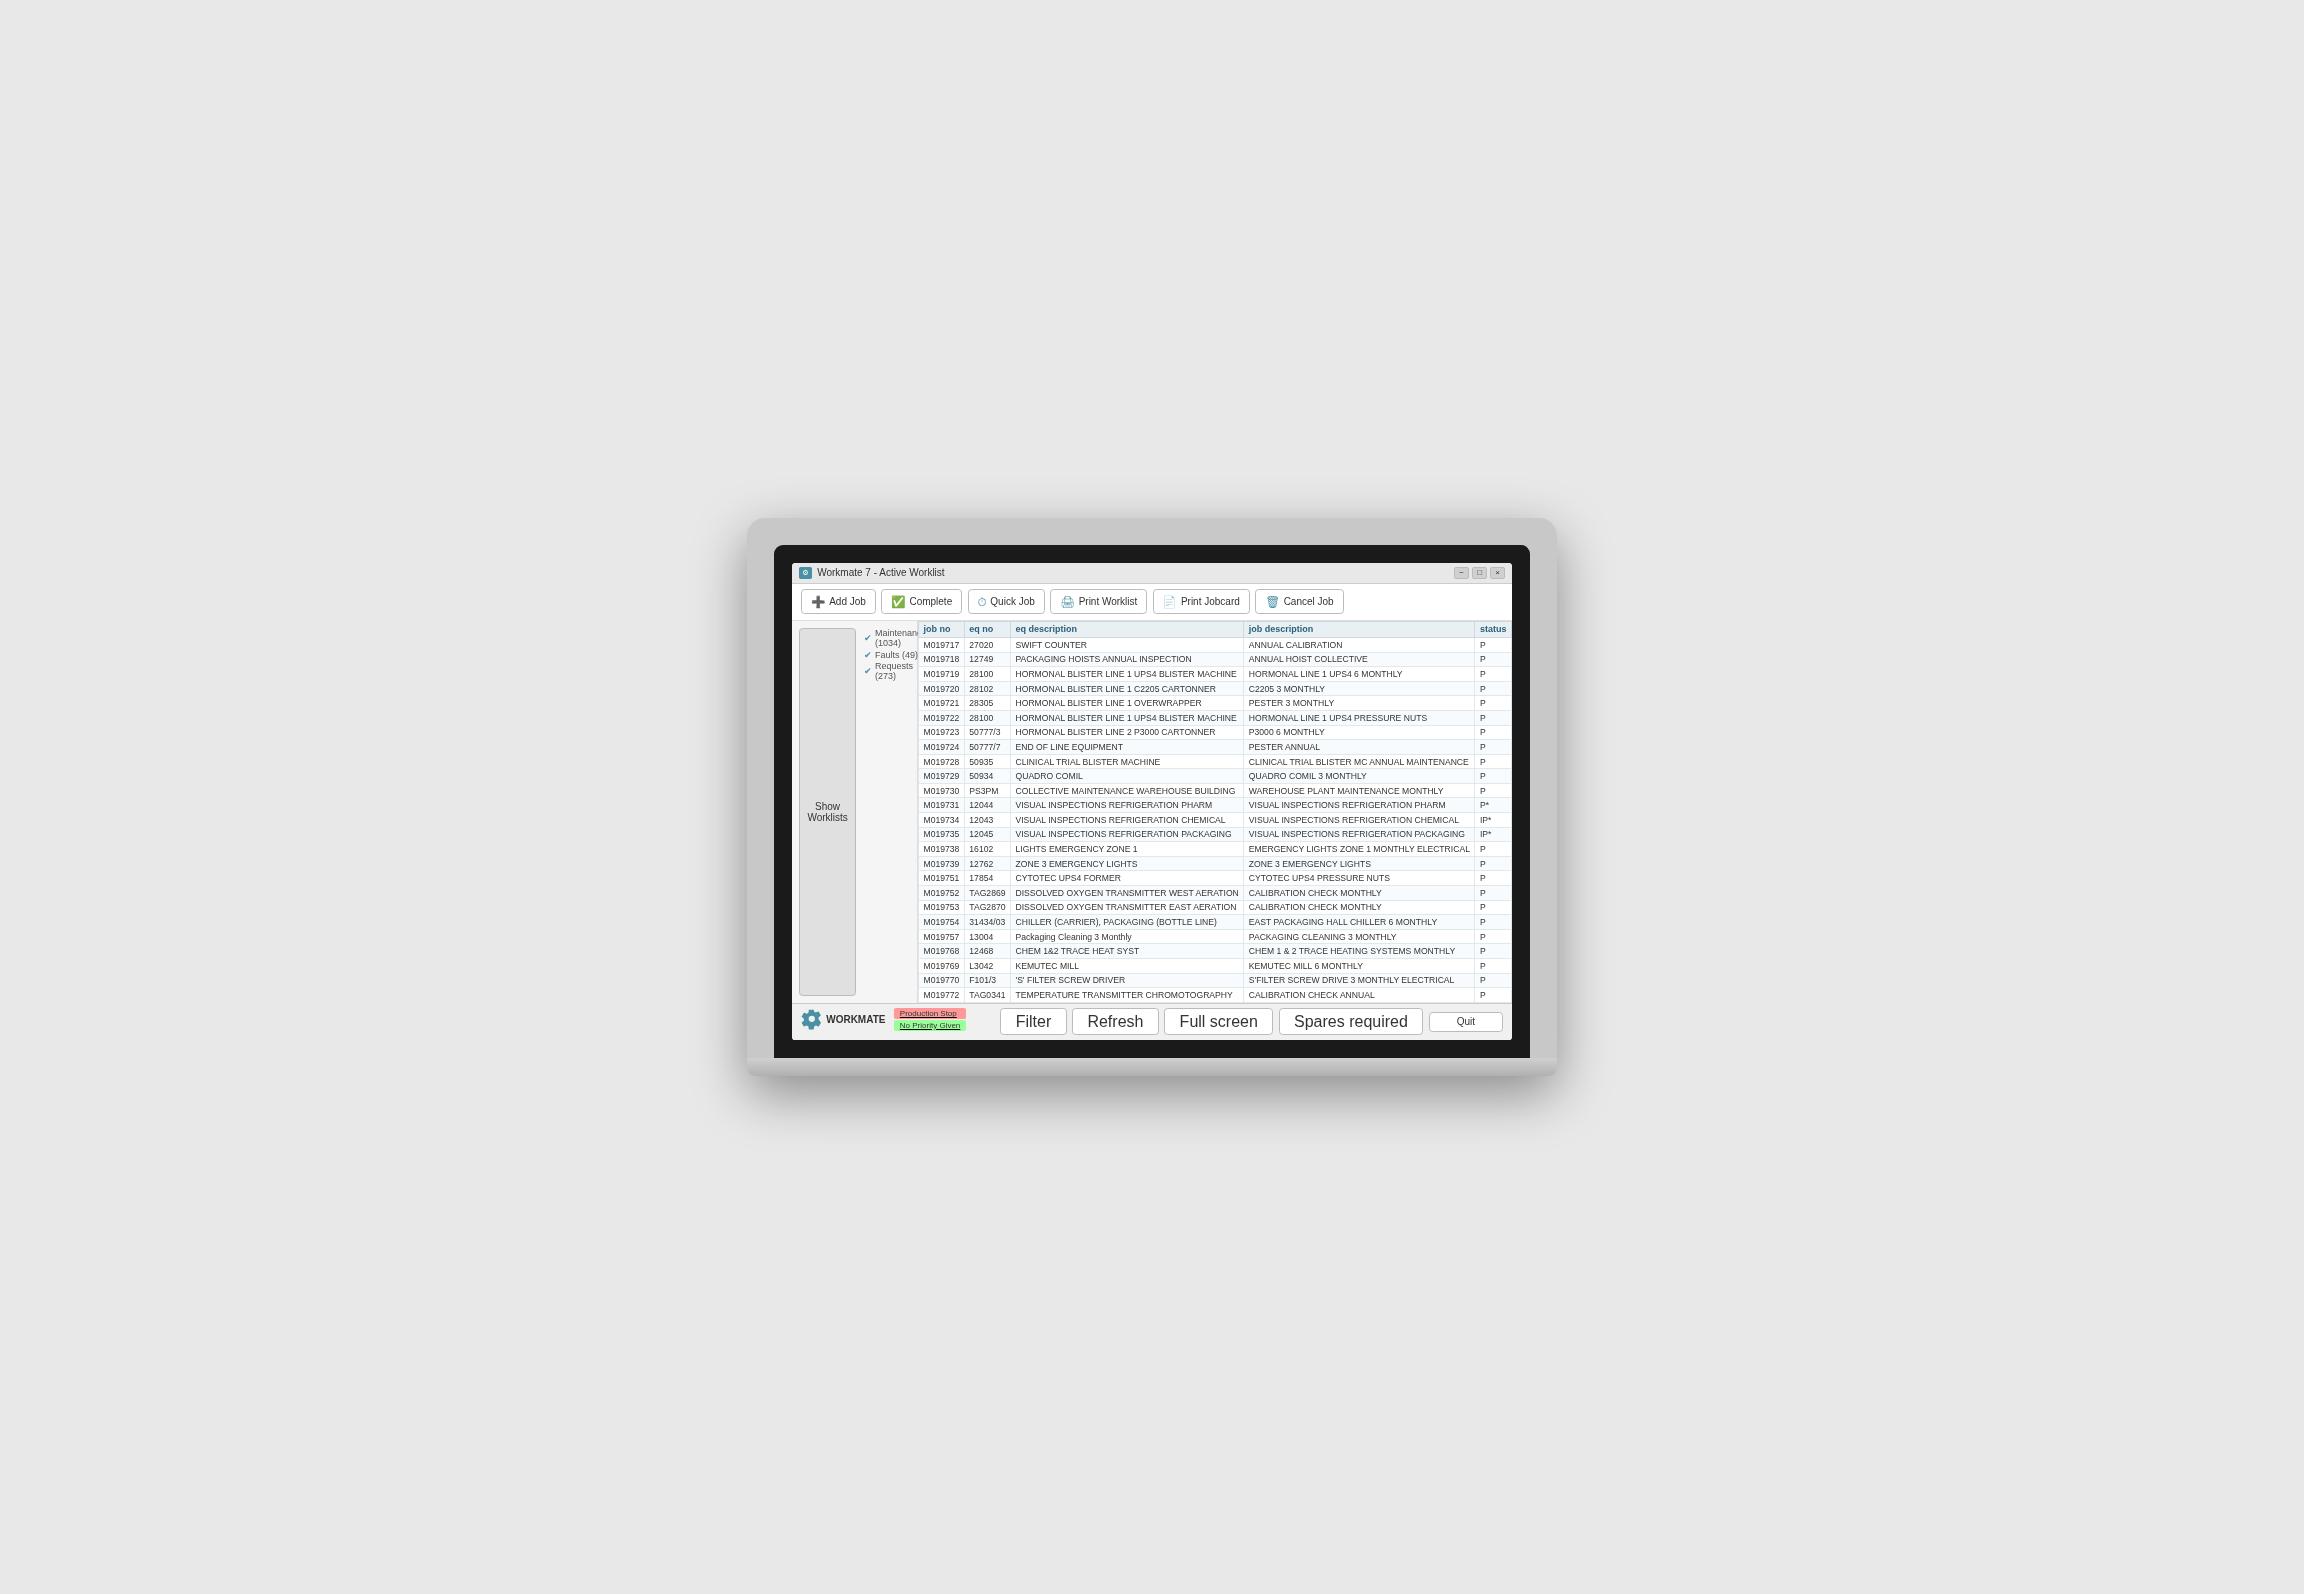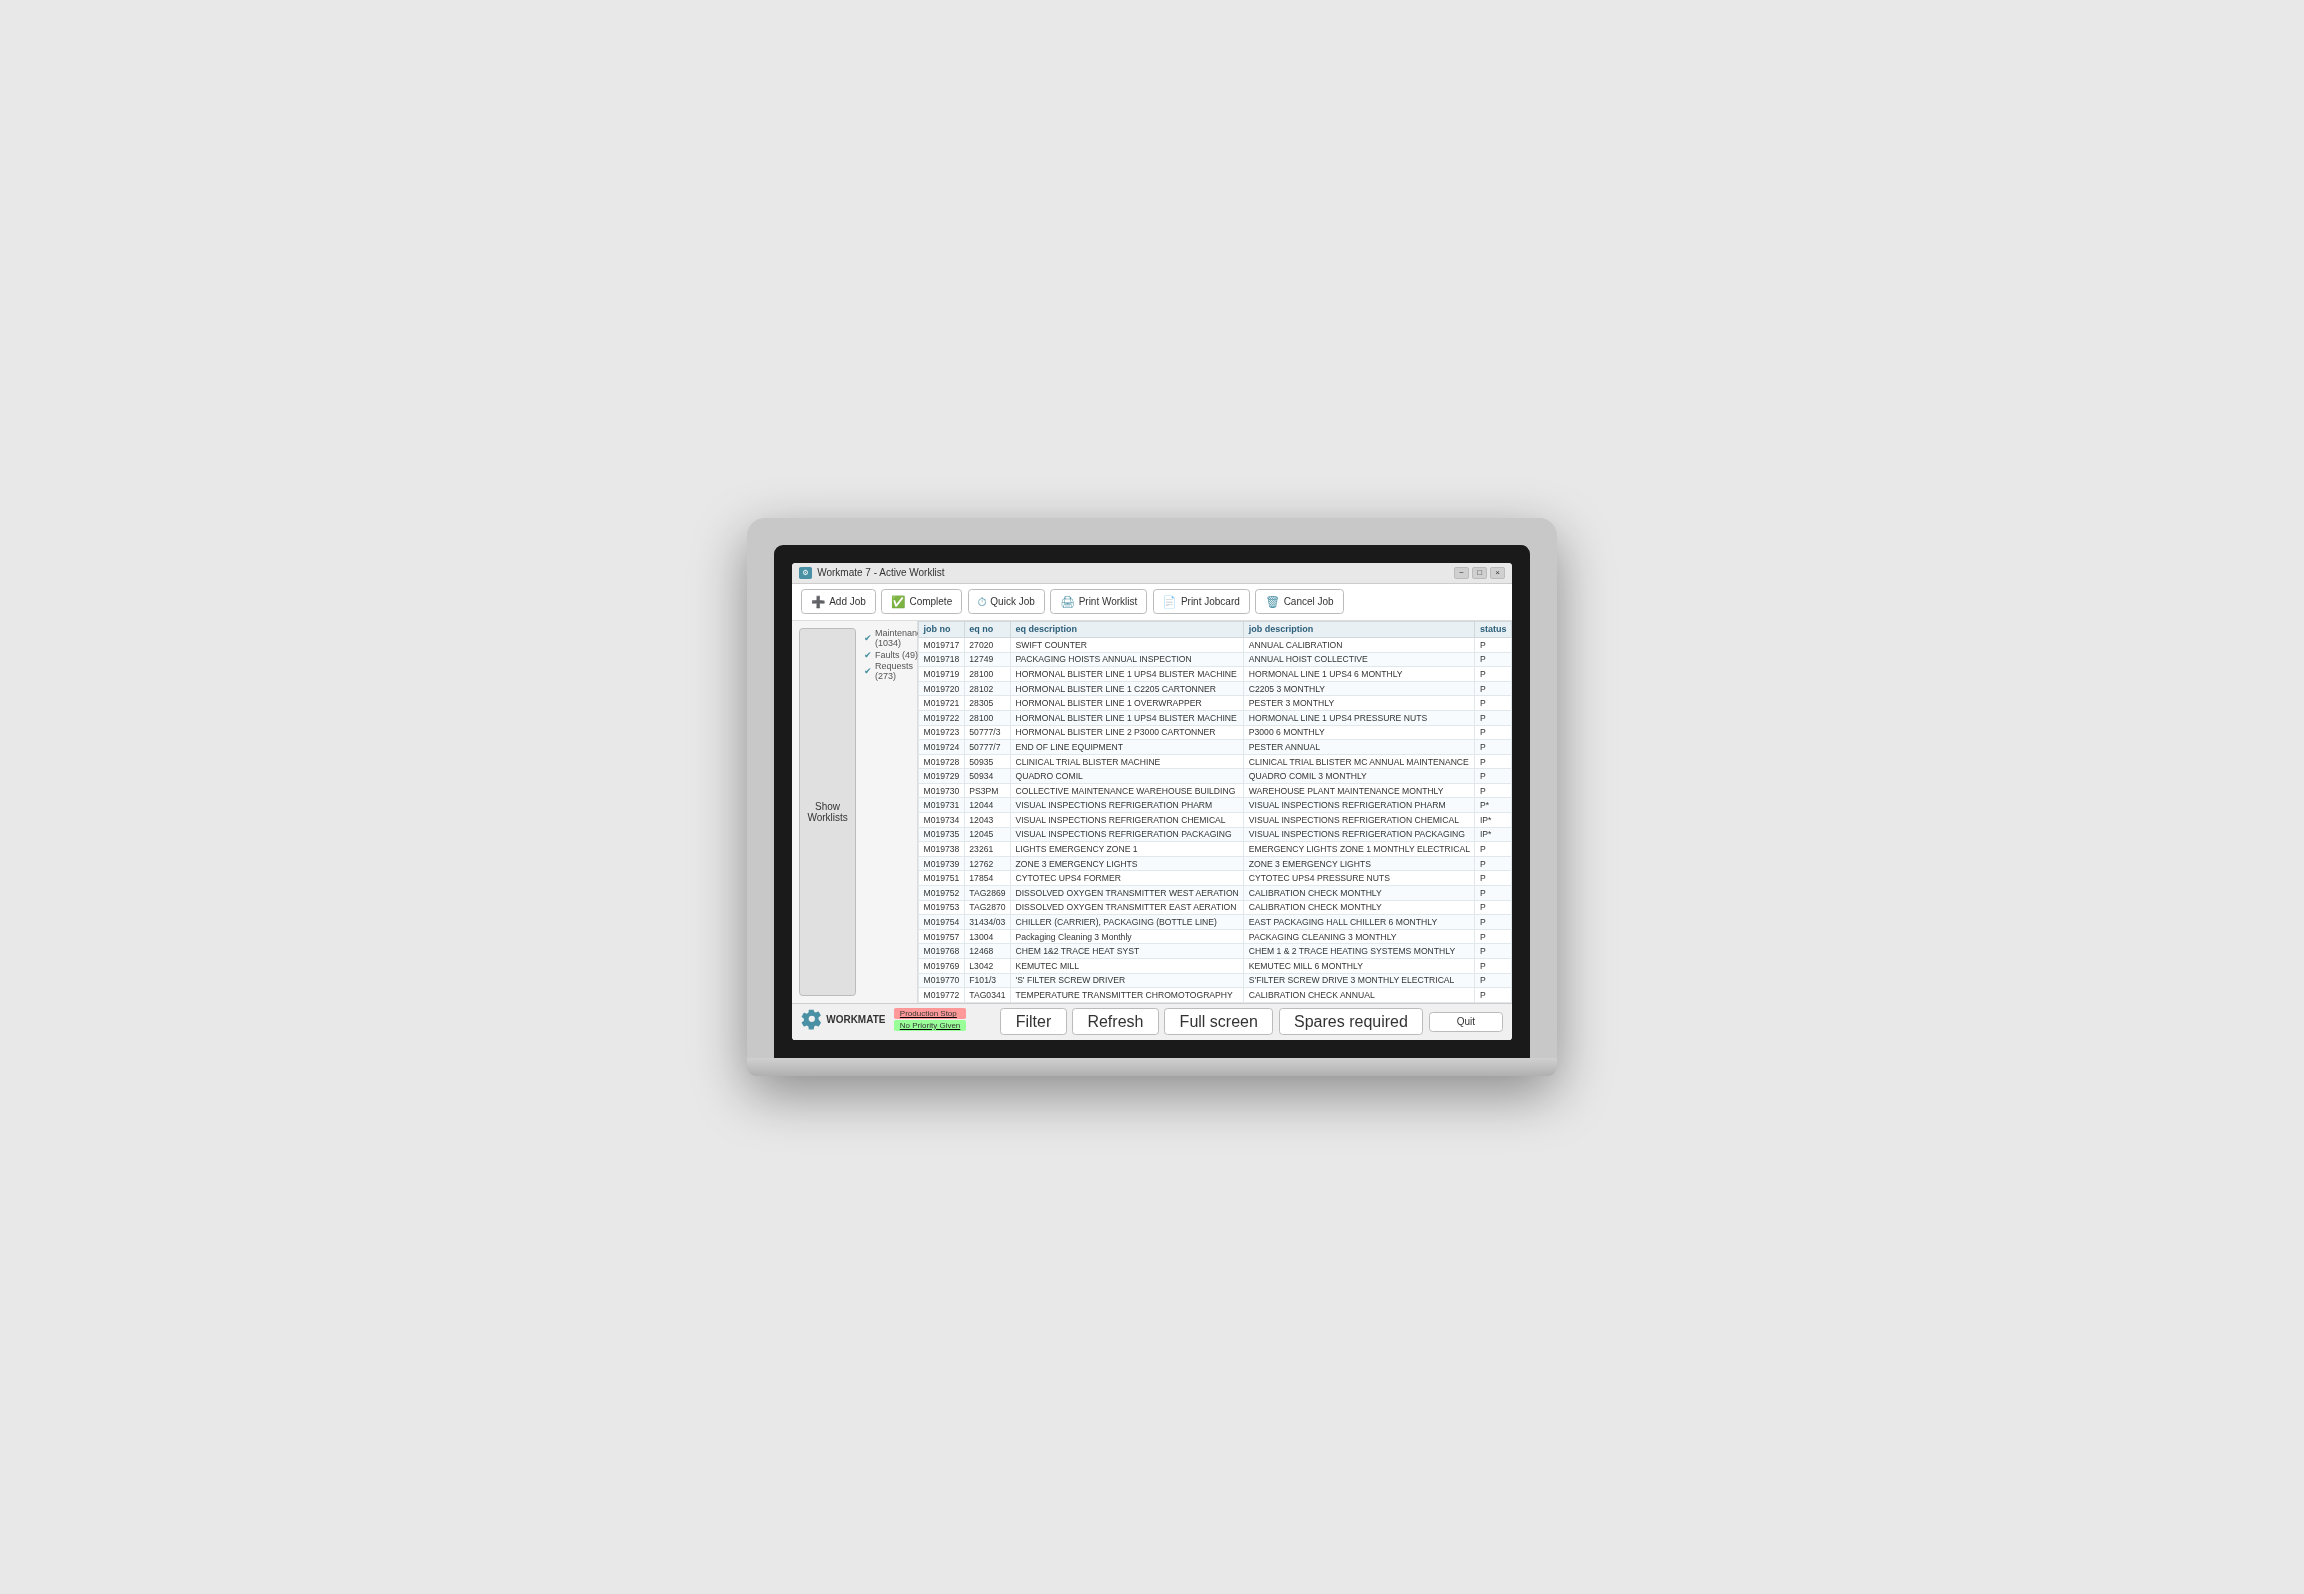--- a/index.html
+++ b/index.html
@@ -488,7 +488,7 @@
                   </tr>
                   <tr>
                     <td>M019738</td>
-                    <td>23261</td>
+                    <td>16102</td>
                     <td>LIGHTS EMERGENCY ZONE 1</td>
                     <td>EMERGENCY LIGHTS ZONE 1 MONTHLY ELECTRICAL</td>
                     <td class="status-p">P</td>

